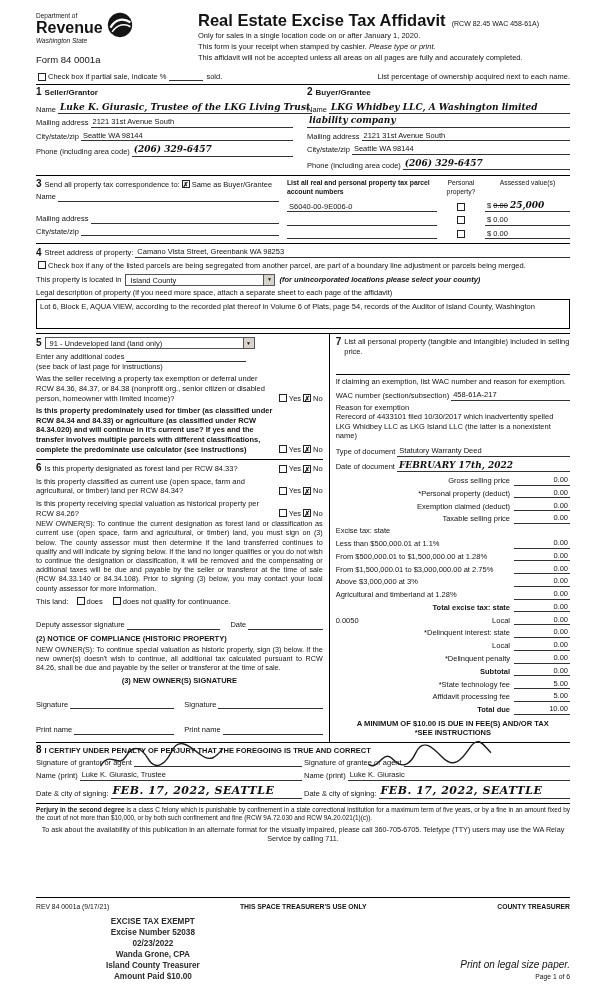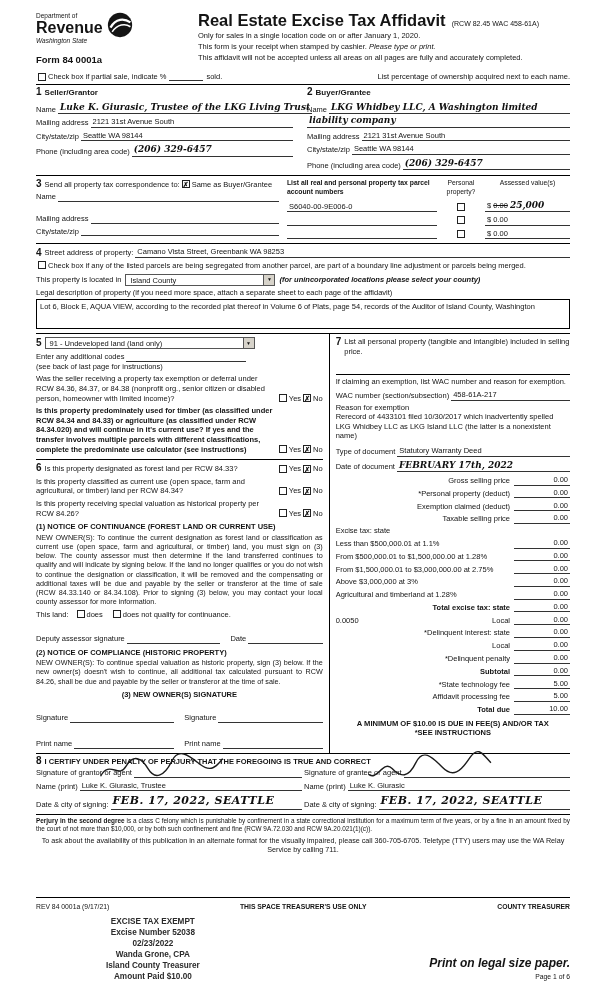--- a/index.html
+++ b/index.html
@@ -30,7 +30,7 @@
 .dept-big{font-size:16px;font-weight:bold;line-height:1}
 .dept-sub{font-size:6.5px;font-style:italic;margin-top:1px}
 .logo{width:26px;height:26px;flex:none}
-.form-no{font-weight:bold;font-size:9.5px;margin-top:8px}
+.form-no{font-weight:normal;font-size:9.5px;margin-top:8px}
 .title{font-size:16.5px;font-weight:bold;line-height:1.05}
 .title-rcw{font-size:7px;margin-left:4px}
 .note{margin-top:1.5px}

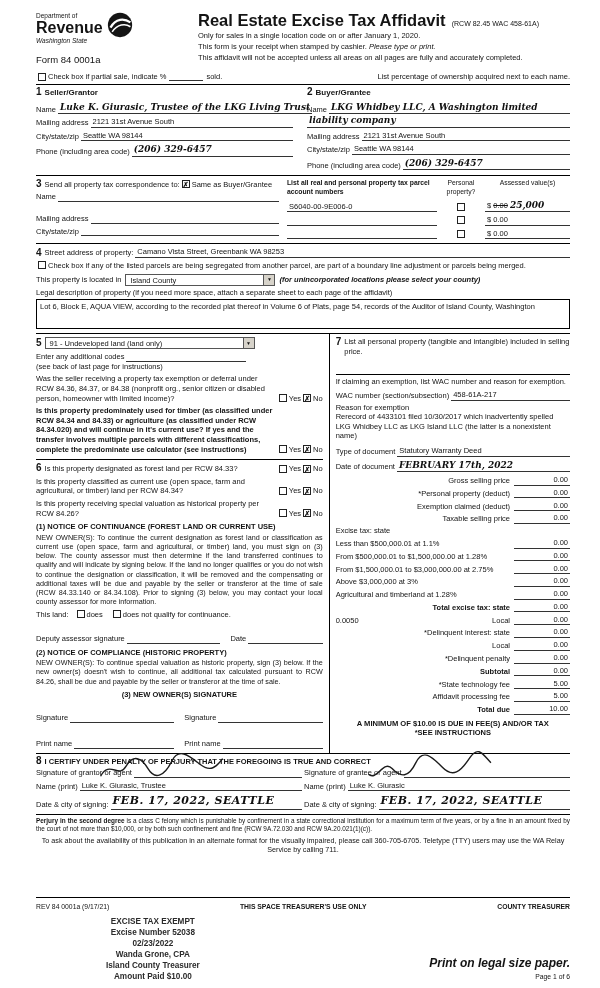--- a/index.html
+++ b/index.html
@@ -307,7 +307,6 @@
           </span>
       </div>
 
-      <div class="subhead">(1) NOTICE OF CONTINUANCE (FOREST LAND OR CURRENT USE)</div>
       <div class="para">NEW OWNER(S): To continue the current designation as forest land or classification as current use (open space, farm and agricultural, or timber) land, you must sign on (3) below. The county assessor must then determine if the land transferred continues to qualify and will indicate by signing below. If the land no longer qualifies or you do not wish to continue the designation or classification, it will be removed and the compensating or additional taxes will be due and payable by the seller or transferor at the time of sale (RCW 84.33.140 or 84.34.108). Prior to signing (3) below, you may contact your local county assessor for more information.</div>
 
       <div style="margin-top:4px;display:flex;flex-wrap:wrap">

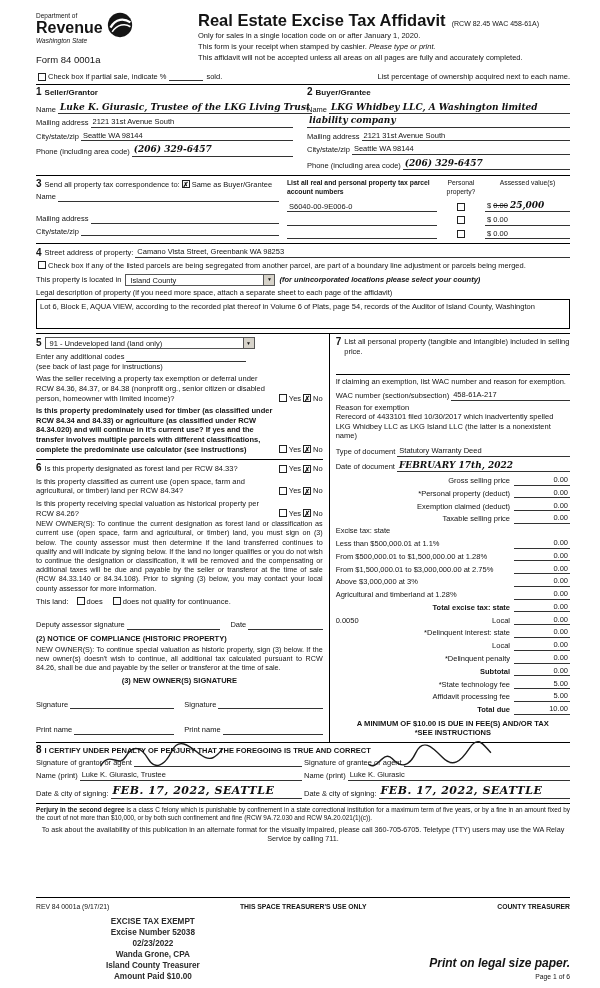--- a/index.html
+++ b/index.html
@@ -88,7 +88,7 @@
 .footer-mid{display:flex;margin-top:4px}
 .stamp{margin-left:70px;text-align:center;font-weight:bold;color:#2b2b2b;font-size:8.2px;line-height:1.35}
 .footer-right{margin-left:auto;text-align:right;align-self:flex-end}
-.legal-size{font-weight:bold;font-style:italic;font-size:12px}
+.legal-size{font-weight:normal;font-style:italic;font-size:10px}
 .pageno{font-size:6.8px;margin-top:2px}
 </style>
 </head>

